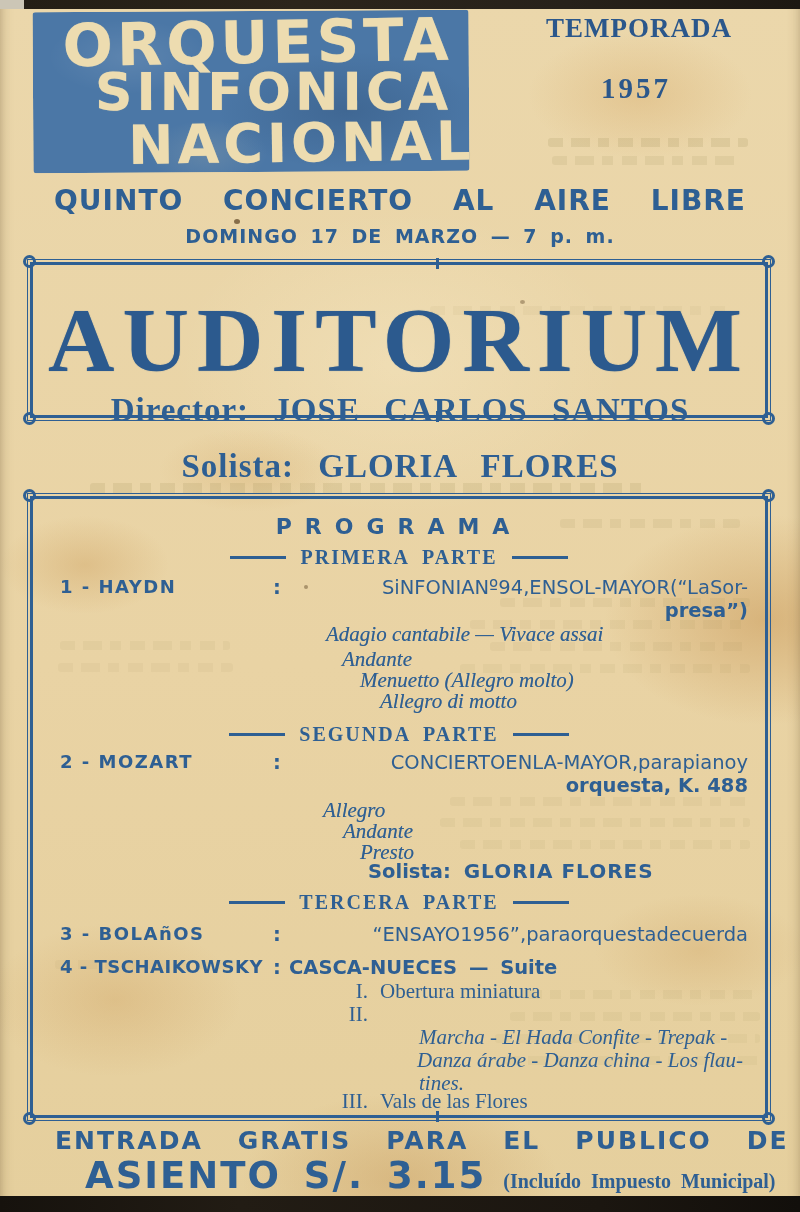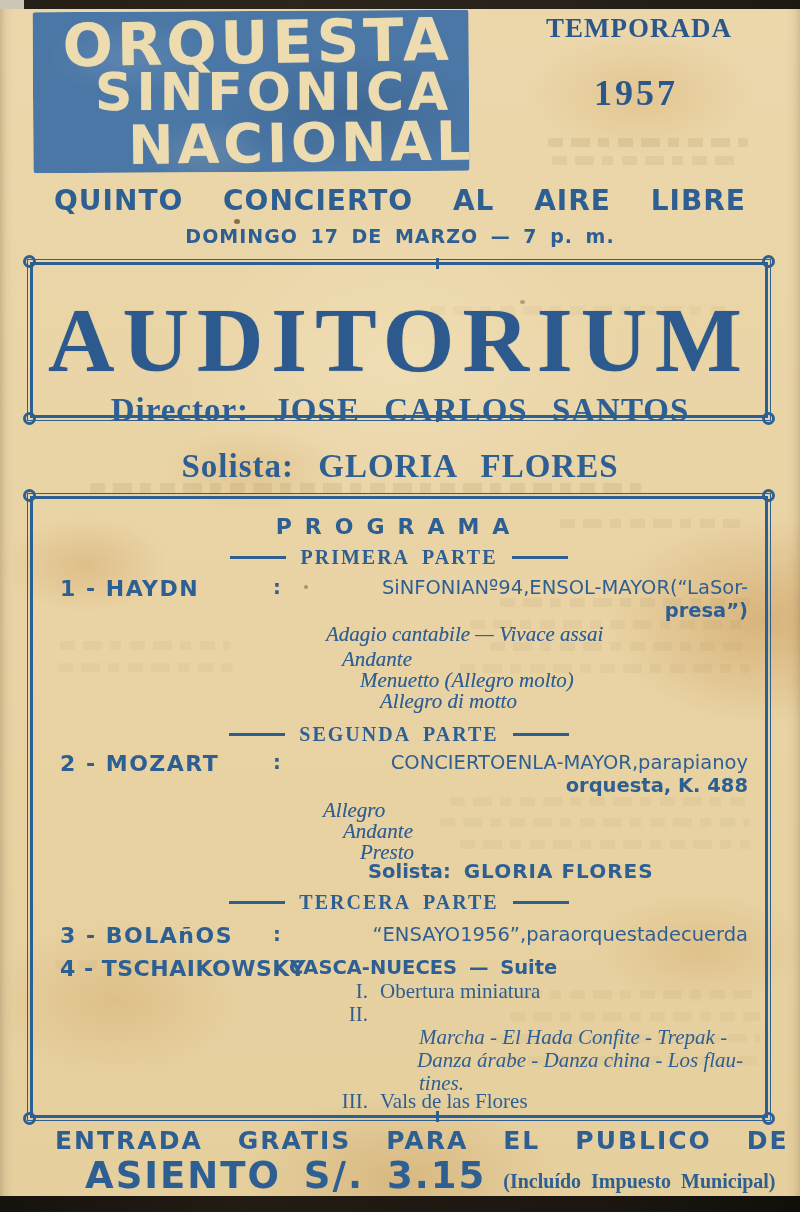--- a/index.html
+++ b/index.html
@@ -55,7 +55,7 @@
   .season-label{position:absolute;left:546px;top:13px;width:190px;font-family:var(--serif);
     font-weight:bold;font-size:27px;letter-spacing:1px;color:var(--ink-dark);}
   .season-year{position:absolute;left:546px;top:72px;width:180px;text-align:center;
-    font-family:var(--serif);font-weight:bold;font-size:36px;letter-spacing:3px;color:var(--ink-dark);}
+    font-family:var(--serif);font-weight:bold;font-size:29px;letter-spacing:3px;color:var(--ink-dark);}
   .concert-title{position:absolute;left:54px;top:184px;width:692px;font-family:var(--sans);
     font-weight:bold;font-size:28px;letter-spacing:1px;word-spacing:6px;color:var(--ink);
     text-align:justify;text-align-last:justify;white-space:nowrap;display:flex;justify-content:space-between;}

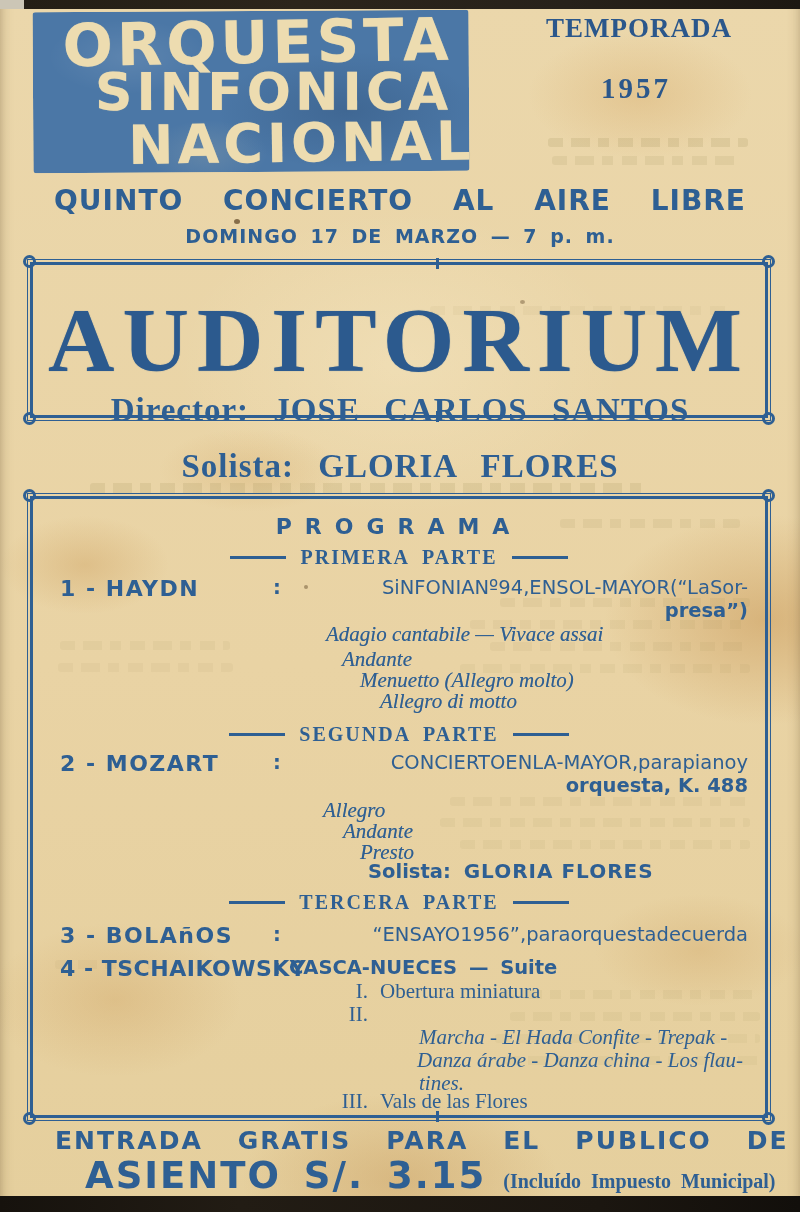--- a/index.html
+++ b/index.html
@@ -87,7 +87,7 @@
   .dash{display:inline-block;width:56px;border-top:3px solid var(--ink);margin:0 14px;}
   .ph-1{top:47px;} .ph-2{top:224px;} .ph-3{top:392px;}
   .composer{position:absolute;left:27px;width:214px;font-family:var(--sans);font-weight:bold;
-    font-size:22px;letter-spacing:1.5px;color:var(--ink);white-space:nowrap;}
+    font-size:18px;letter-spacing:1.5px;color:var(--ink);white-space:nowrap;}
   .colon{position:absolute;left:240px;font-family:var(--sans);font-weight:bold;font-size:19.5px;color:var(--ink);}
   .w-title{position:absolute;left:256px;width:459px;font-family:var(--sans);font-weight:normal;
     font-size:19.5px;color:var(--ink);white-space:nowrap;display:flex;justify-content:flex-end;}

